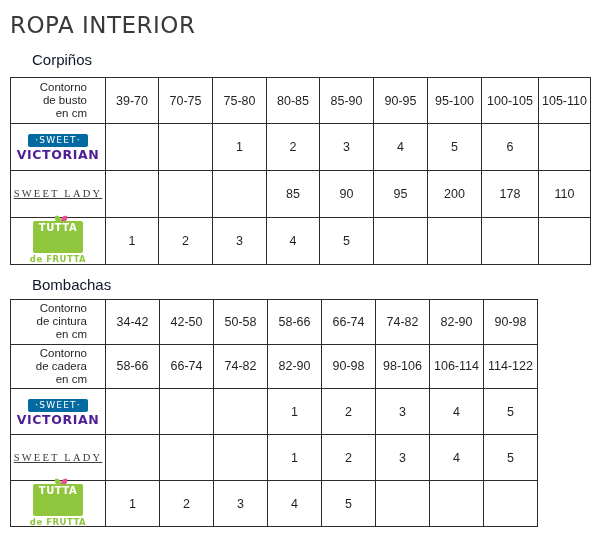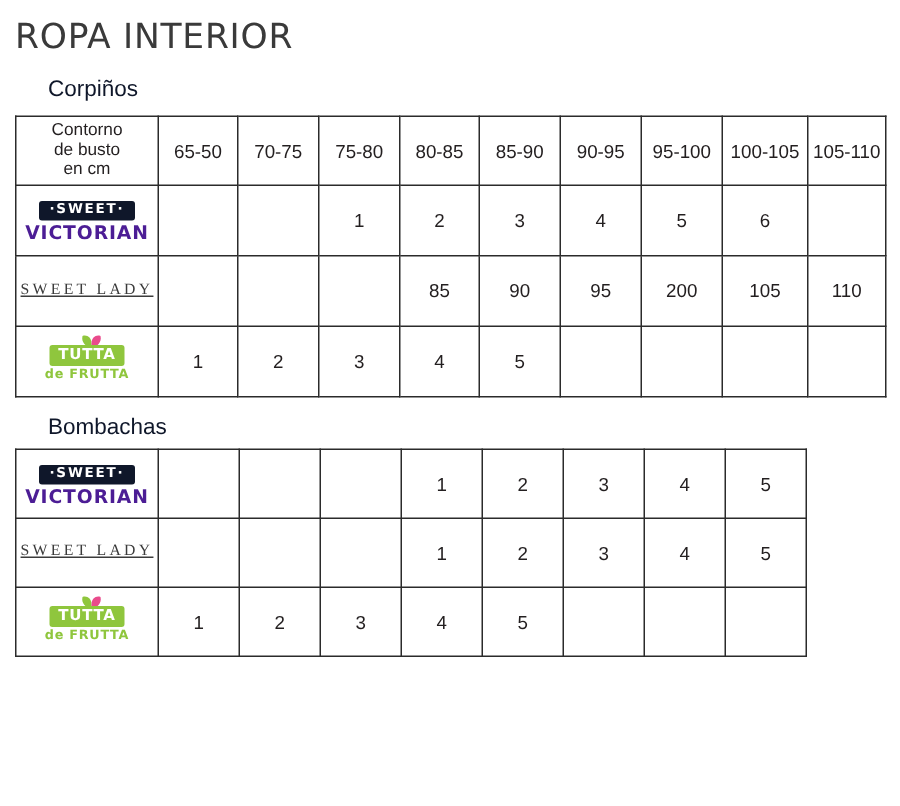--- a/index.html
+++ b/index.html
@@ -62,7 +62,7 @@
     height: 38px;
   }
   table.sizes td.label {
-    text-align: center;
+    text-align: right;
     padding: 2px 18px;
     font-size: 11.5px;
     line-height: 1.15;

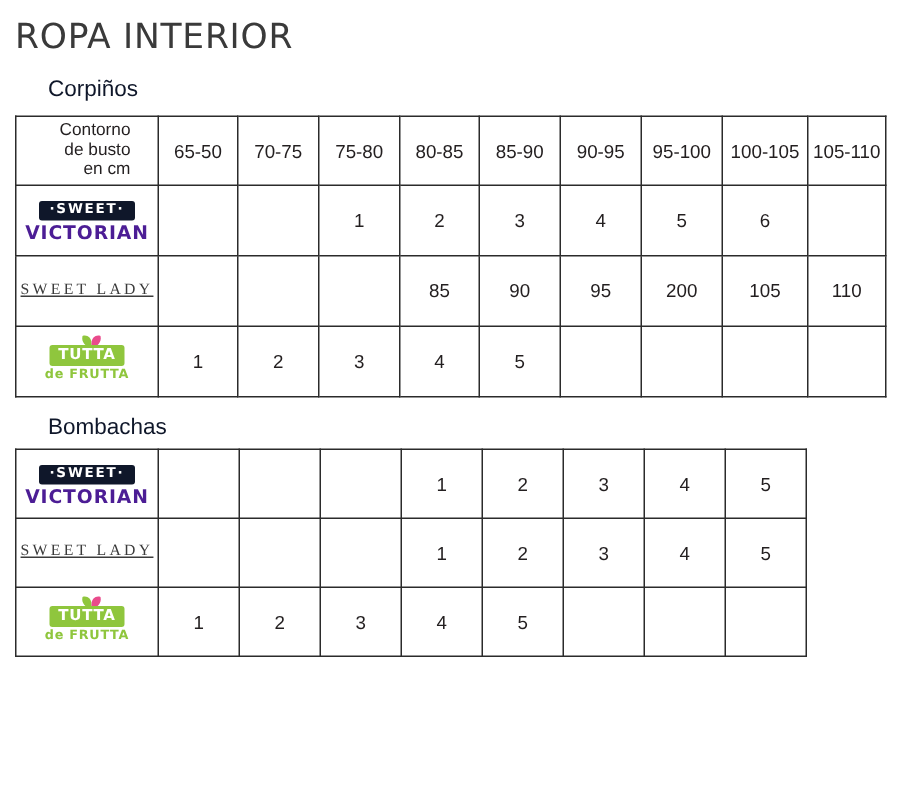--- a/index.html
+++ b/index.html
@@ -197,7 +197,7 @@
     <tbody>
       <tr class="headrow">
         <td class="label">Contorno de busto en cm</td>
-        <td>65-50</td>
+        <td>39-70</td>
         <td>70-75</td>
         <td>75-80</td>
         <td>80-85</td>

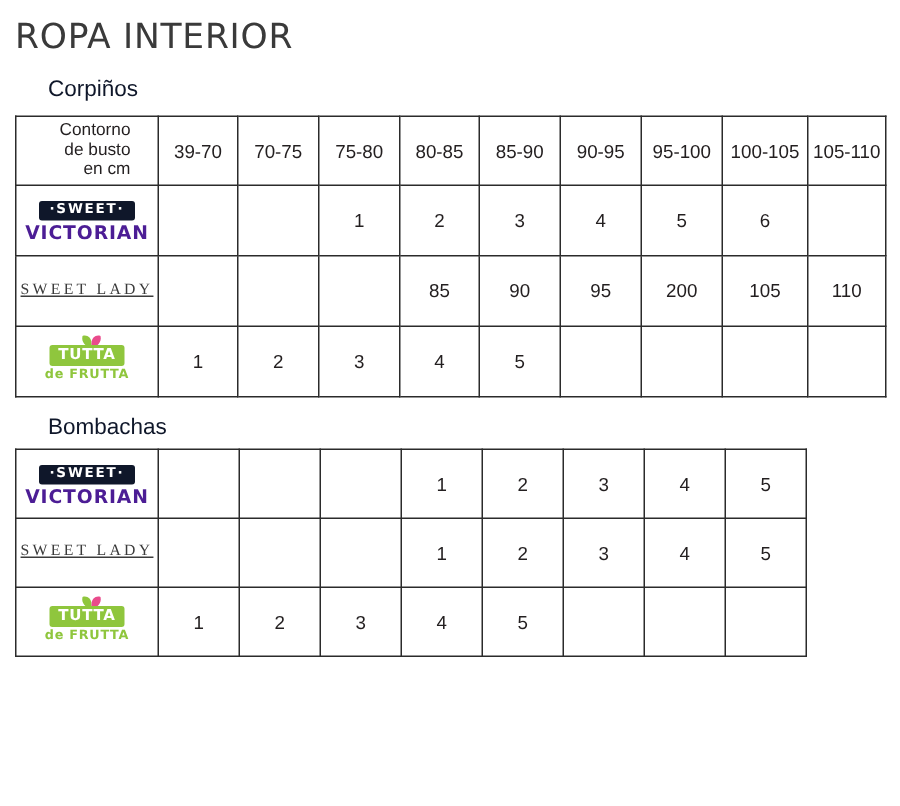--- a/index.html
+++ b/index.html
@@ -107,10 +107,10 @@
   }
   .logo-sv .sv-top {
     display: inline-block;
-    background: #0f172a;
+    background: #0369a1;
     color: #ffffff;
     font-size: 9px;
-    font-weight: bold;
+    font-weight: normal;
     letter-spacing: 1.2px;
     padding: 2px 7px 2px 7px;
     border-radius: 2px;

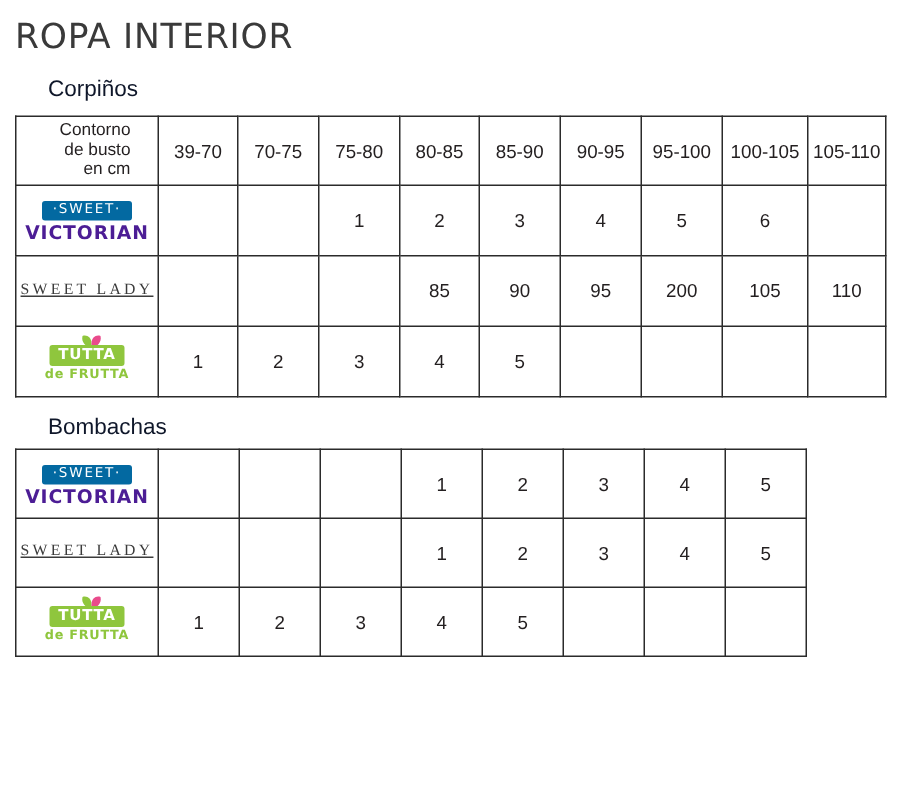--- a/index.html
+++ b/index.html
@@ -239,7 +239,7 @@
         <td>90</td>
         <td>95</td>
         <td>200</td>
-        <td>105</td>
+        <td>178</td>
         <td>110</td>
       </tr>
       <tr class="brandrow">

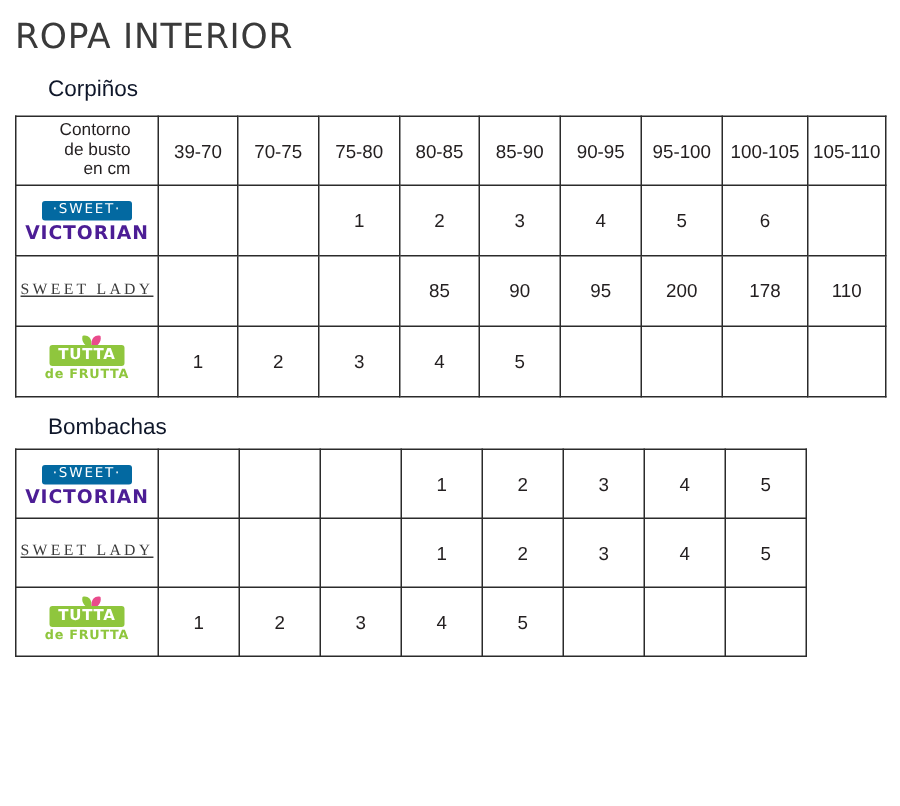--- a/index.html
+++ b/index.html
@@ -150,7 +150,7 @@
     font-size: 10px;
     font-weight: bold;
     letter-spacing: 0.5px;
-    padding: 2px 6px 2px 6px;
+    padding: 2px 6px 20px 6px;
     border-radius: 2px;
     position: relative;
   }

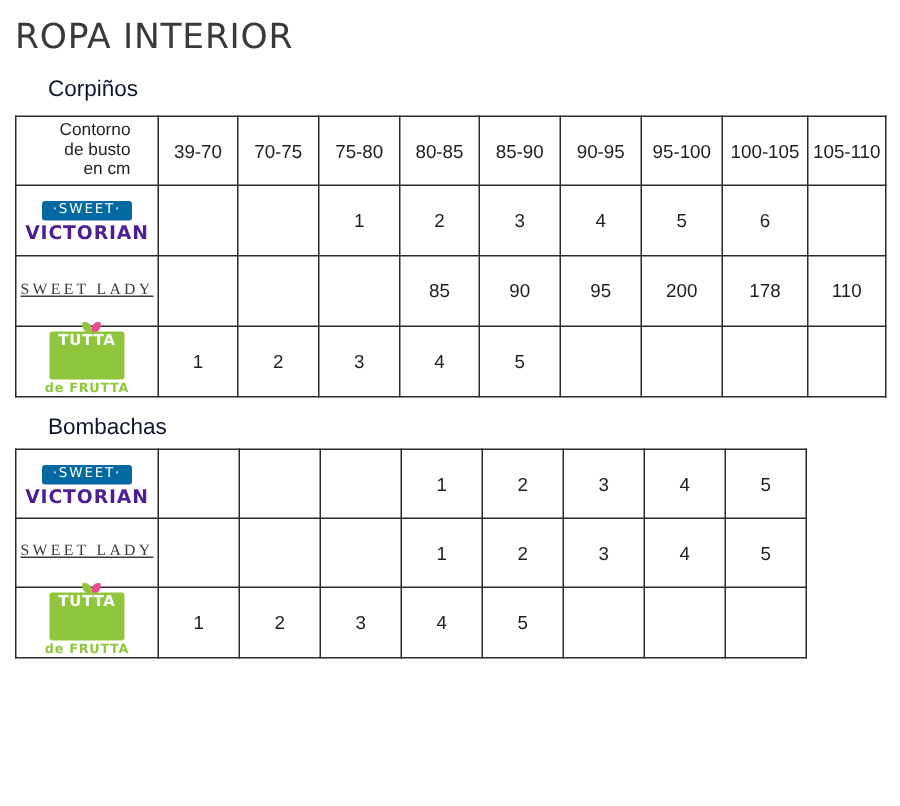--- a/index.html
+++ b/index.html
@@ -285,6 +285,17 @@
         <col style="width:54px">
     </colgroup>
     <tbody>
+      <tr class="headrow">
+        <td class="label">Contorno de cintura en cm</td>
+        <td>34-42</td>
+        <td>42-50</td>
+        <td>50-58</td>
+        <td>58-66</td>
+        <td>66-74</td>
+        <td>74-82</td>
+        <td>82-90</td>
+        <td>90-98</td>
+      </tr>
       <tr class="brandrow">
         <td class="brand">
           <div class="logo-wrap">

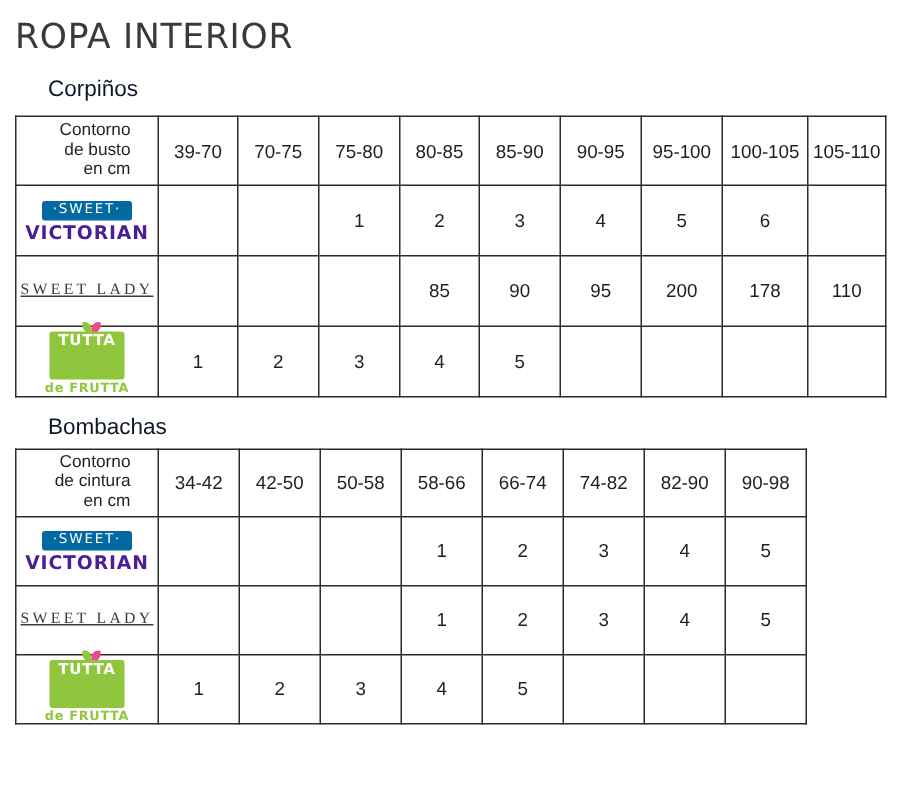--- a/index.html
+++ b/index.html
@@ -296,6 +296,17 @@
         <td>82-90</td>
         <td>90-98</td>
       </tr>
+      <tr class="headrow">
+        <td class="label">Contorno de cadera en cm</td>
+        <td>58-66</td>
+        <td>66-74</td>
+        <td>74-82</td>
+        <td>82-90</td>
+        <td>90-98</td>
+        <td>98-106</td>
+        <td>106-114</td>
+        <td>114-122</td>
+      </tr>
       <tr class="brandrow">
         <td class="brand">
           <div class="logo-wrap">

